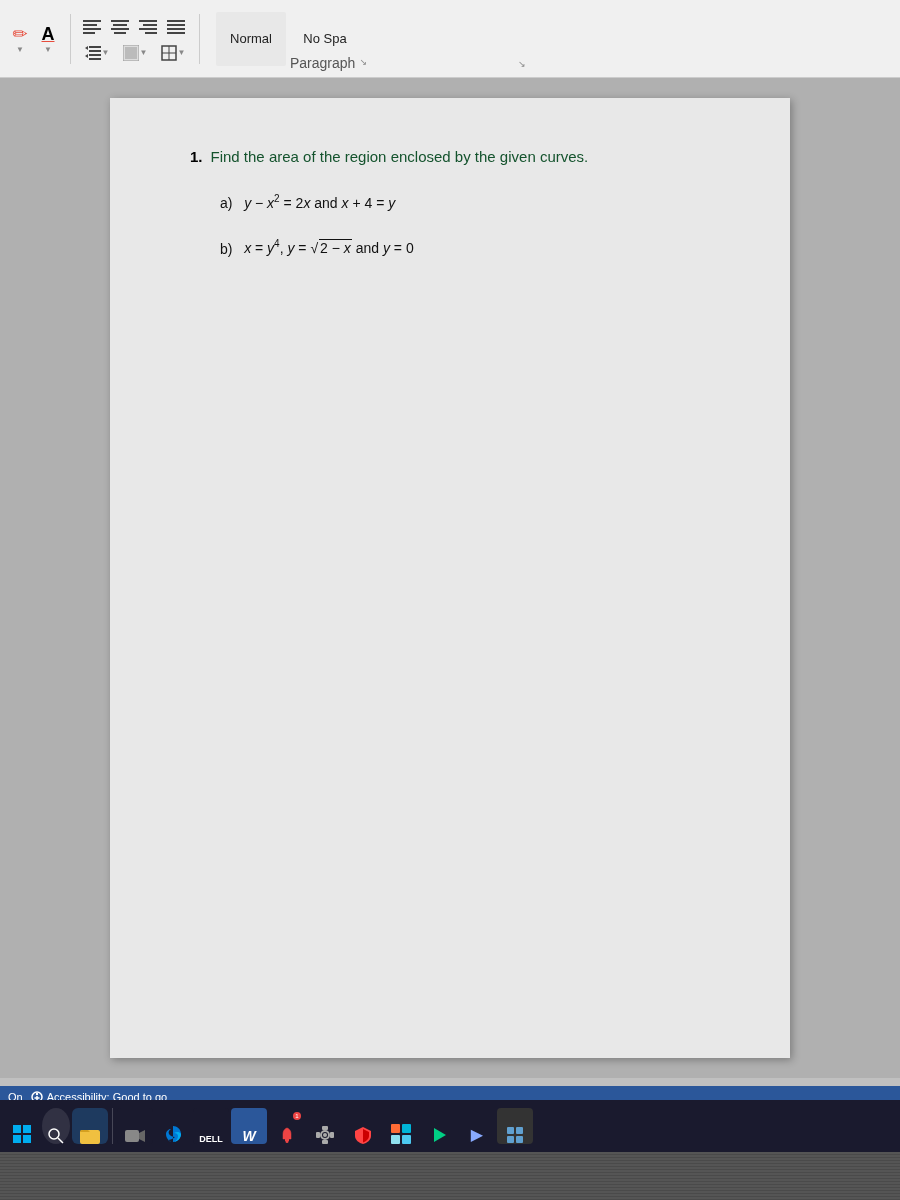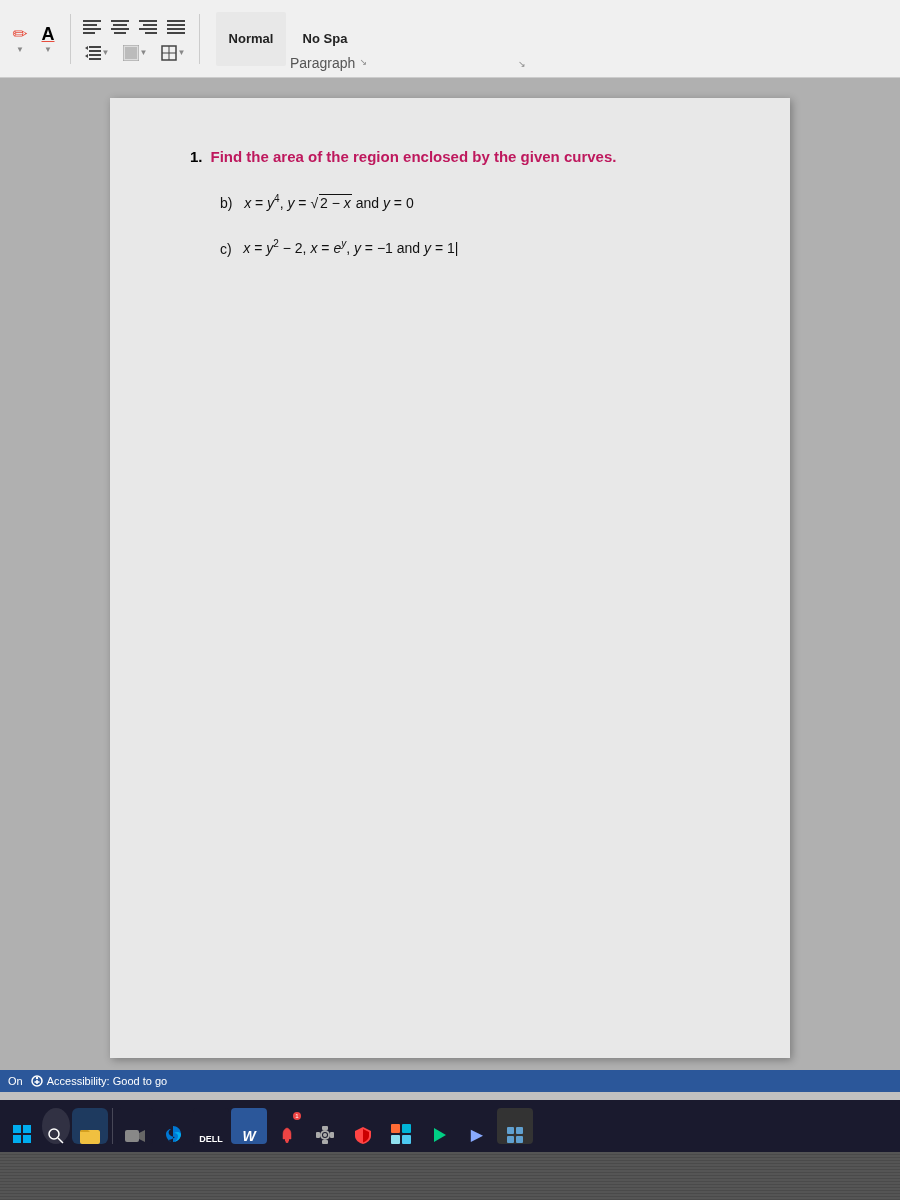--- a/index.html
+++ b/index.html
@@ -101,7 +101,7 @@
 
     .style-name {
       font-size: 13px;
-      font-weight: 700;
+      font-weight: 400;
       color: #222;
       text-align: right;
     }

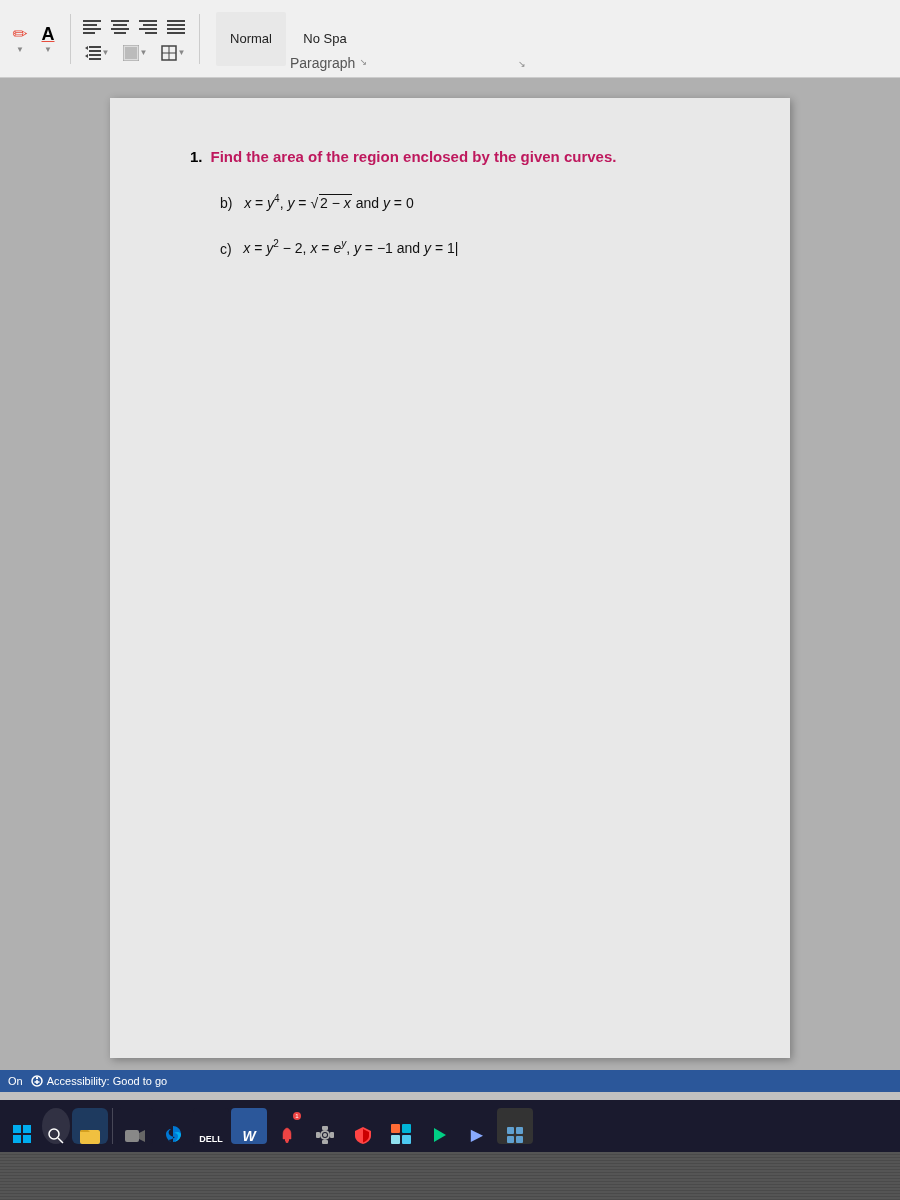--- a/index.html
+++ b/index.html
@@ -368,7 +368,7 @@
 
     <div style="display:flex; gap:8px; margin-bottom:28px;">
       <span class="problem-number">1.</span>
-      <span style="font-size:15px; font-weight:700; color:#be185d;">Find the area of the region enclosed by the given curves.</span>
+      <span style="font-size:15px; font-weight:400; color:#14532d;">Find the area of the region enclosed by the given curves.</span>
     </div>
 
 

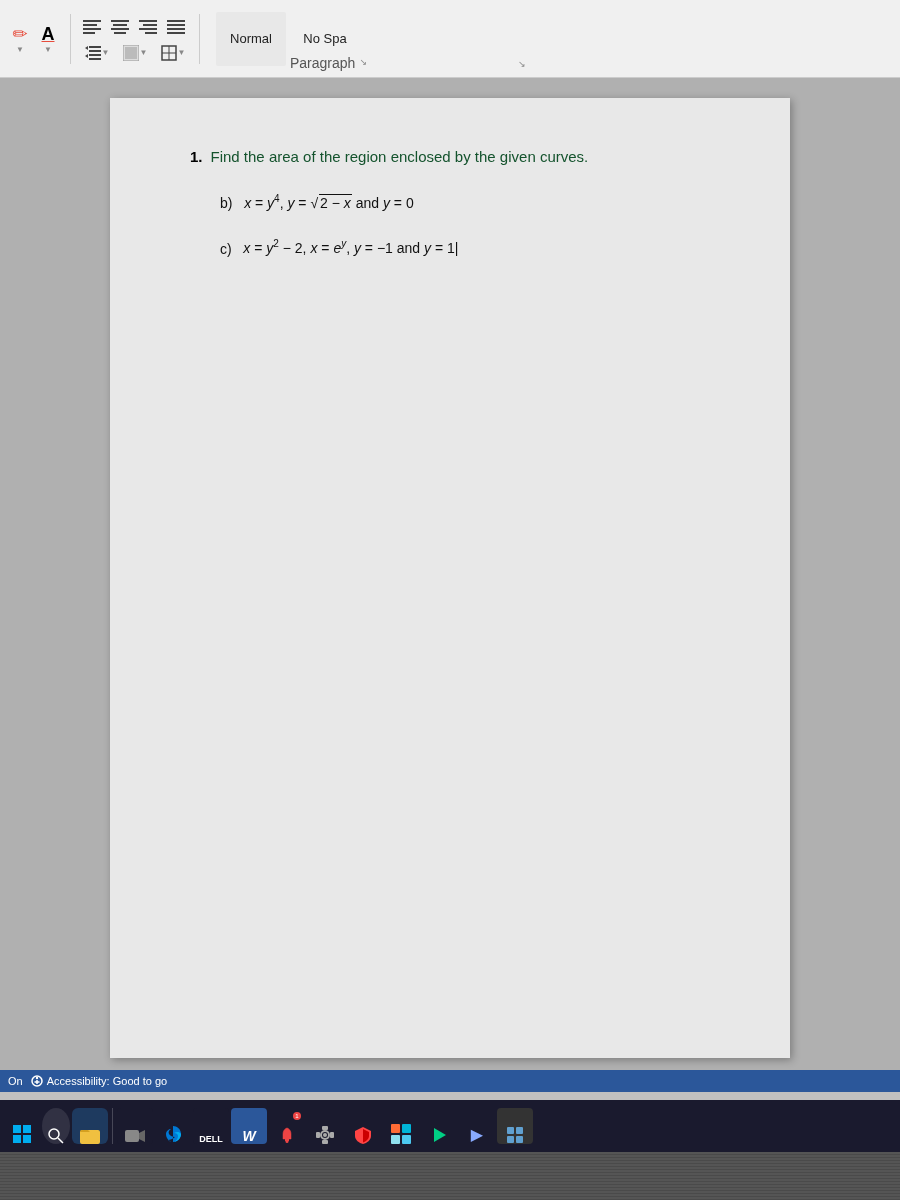--- a/index.html
+++ b/index.html
@@ -371,6 +371,15 @@
       <span style="font-size:15px; font-weight:400; color:#14532d;">Find the area of the region enclosed by the given curves.</span>
     </div>
 
+    <div class="sub-problem">
+      <div style="font-size:14px; color:#111; margin-bottom:4px;">
+        <span>a)</span>
+        &nbsp;
+        <span>
+          <i>y</i> − <i>x</i><sup>2</sup> = 2<i>x</i> and <i>x</i> + 4 = <i>y</i>
+        </span>
+      </div>
+    </div>
 
     <div class="sub-problem">
       <div style="font-size:14px; color:#111; margin-bottom:4px;">

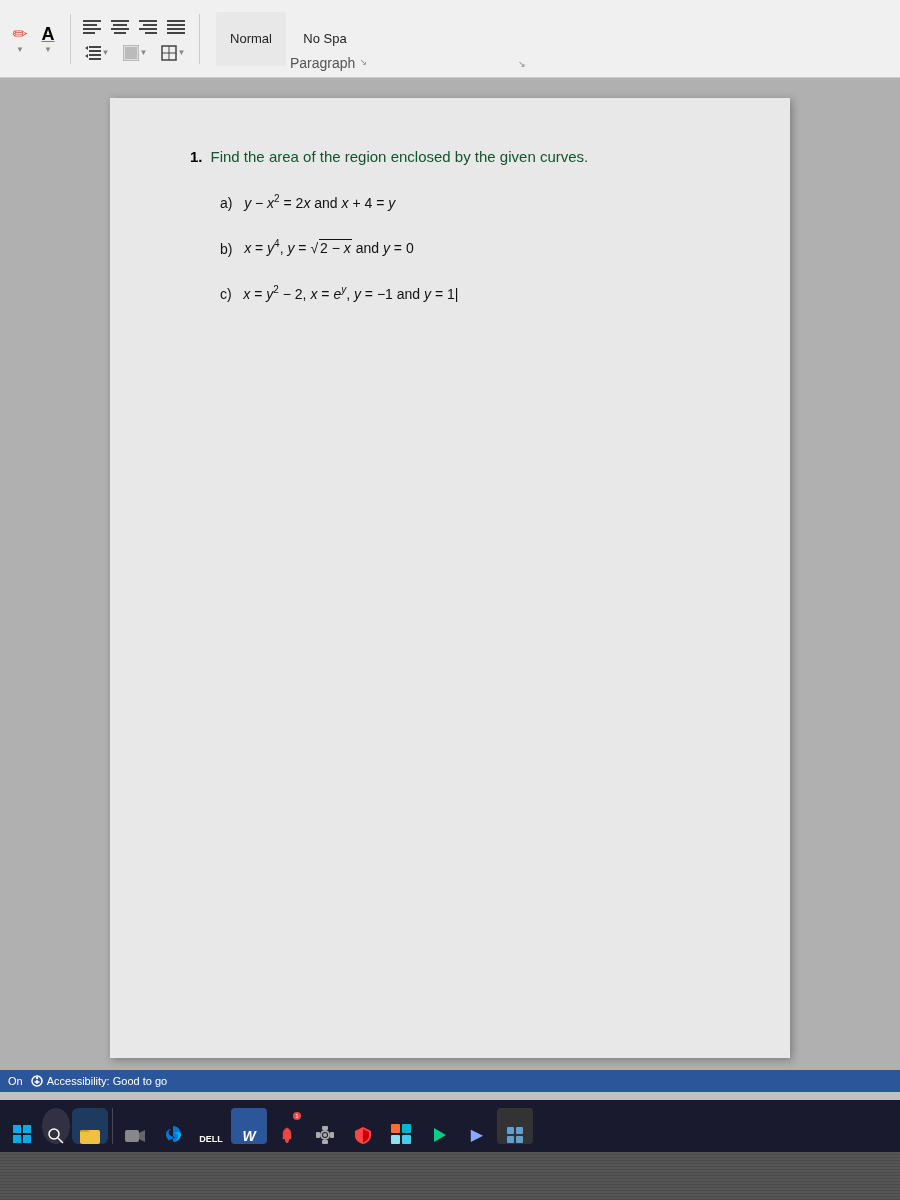--- a/index.html
+++ b/index.html
@@ -395,15 +395,6 @@
       </div>
     </div>
 
-    <div class="sub-problem">
-      <div style="font-size:14px; color:#111; margin-bottom:4px;">
-        <span>c)</span>
-        &nbsp;
-        <span>
-          <i>x</i> = <i>y</i><sup>2</sup> − 2, <i>x</i> = <i>e</i><sup><i>y</i></sup>, <i>y</i> = −1 and <i>y</i> = 1|
-        </span>
-      </div>
-    </div>
 
   </div>
 </div>

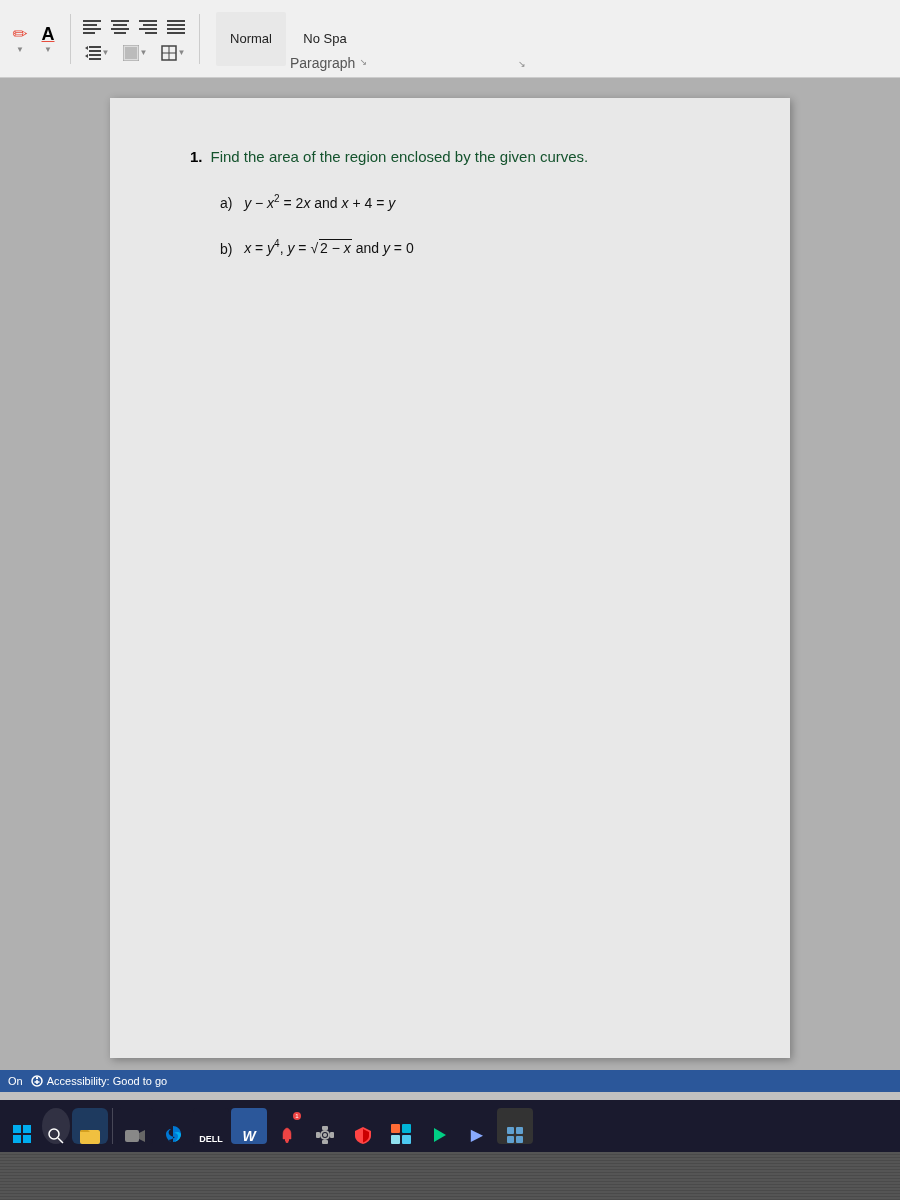--- a/index.html
+++ b/index.html
@@ -399,7 +399,7 @@
   </div>
 </div>
 
-<div class="statusbar" style="bottom: 108px;">
+<div class="statusbar" style="bottom: 92px;">
   <span class="status-text">On</span>
   <span class="accessibility-text">
     <svg width="12" height="12" viewBox="0 0 12 12">

